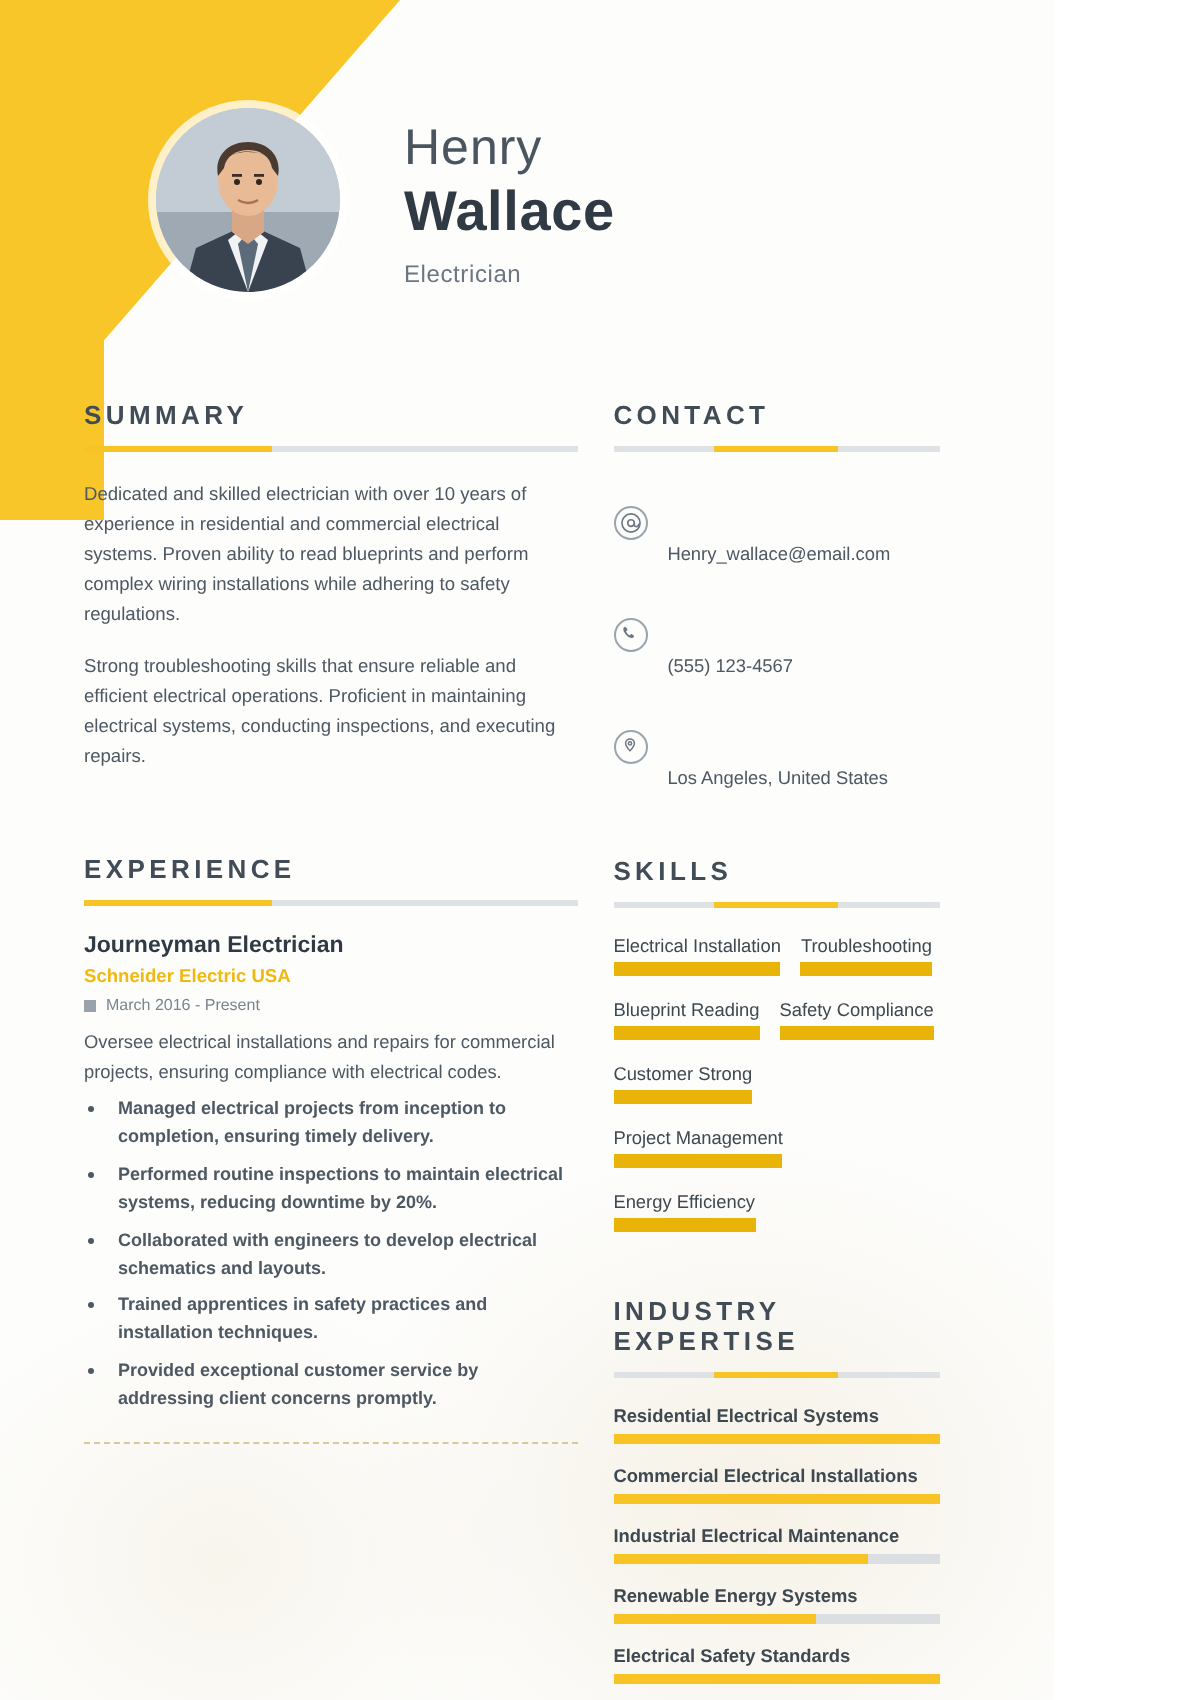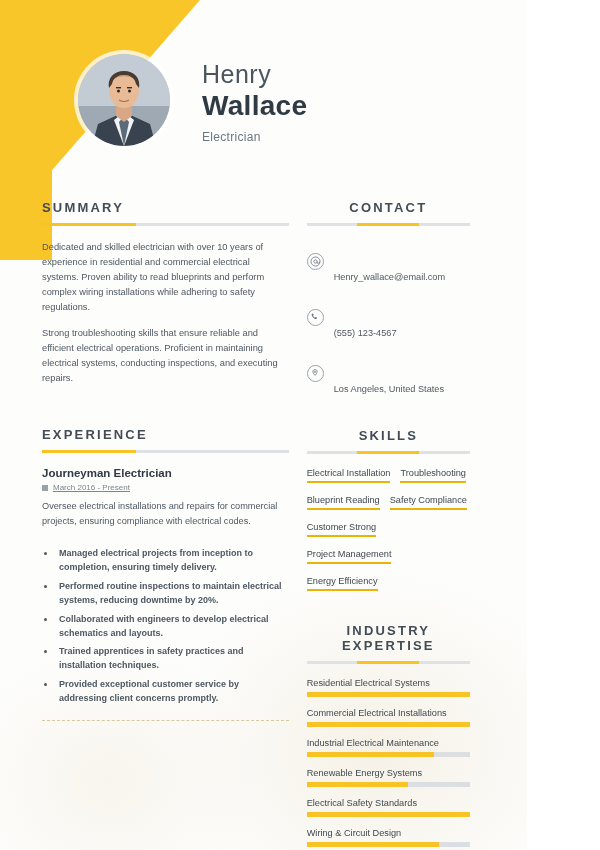--- a/index.html
+++ b/index.html
@@ -110,7 +110,7 @@
     color: #414c57;
     margin-bottom: 8px;
   }
-  .sec-title.center { text-align: center; }
+  .sec-title.center { }
 
   .rule {
     height: 3px;

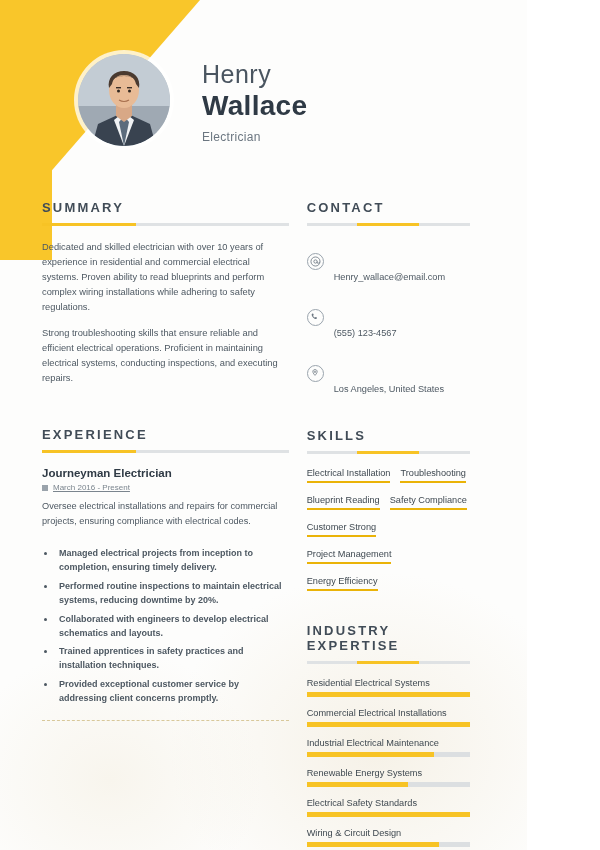--- a/index.html
+++ b/index.html
@@ -227,7 +227,7 @@
     font-size: 9.2px;
     color: #3e4850;
     padding-bottom: 3px;
-    border-bottom: 2px solid #eab308;
+    border-bottom: 7px solid #eab308;
     margin-bottom: 12px;
   }
 

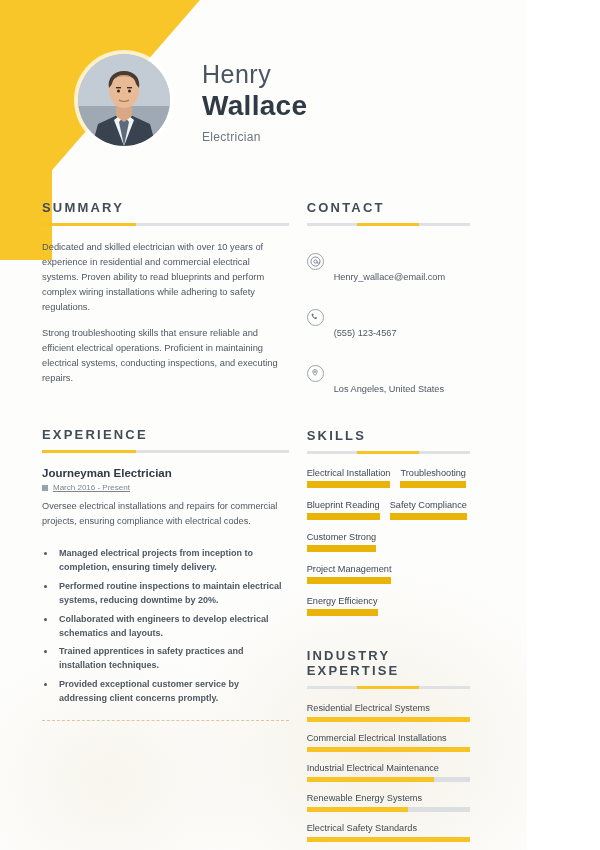--- a/index.html
+++ b/index.html
@@ -319,6 +319,7 @@
 
         <div>
           <div class="job-role">Journeyman Electrician</div>
+          <div class="job-company">Schneider Electric USA</div>
           <div class="job-date">
             <span class="date-sq"></span>
             <span>March 2016 - Present</span>

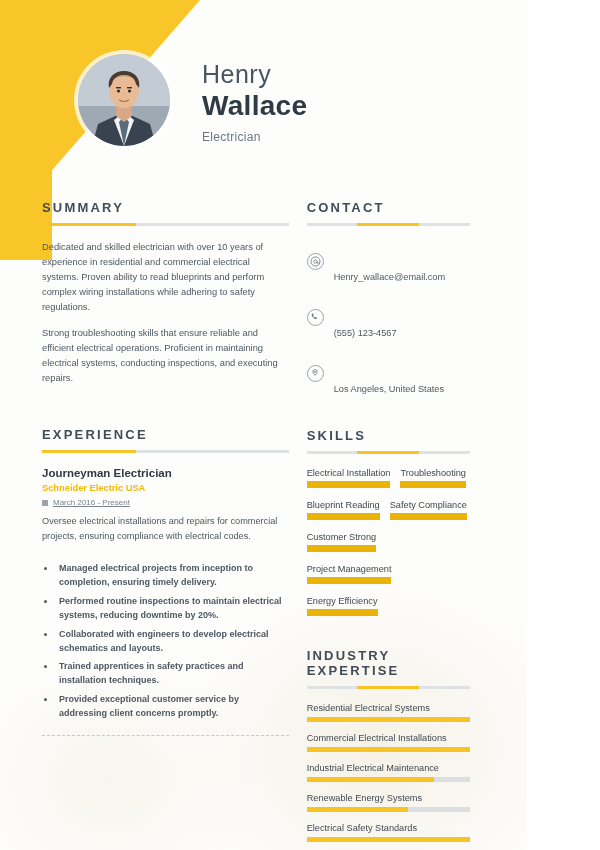--- a/index.html
+++ b/index.html
@@ -161,7 +161,6 @@
     align-items: center;
     gap: 5px;
     margin-bottom: 7px;
-    text-decoration: underline;
   }
   .date-sq {
     width: 6px; height: 6px;

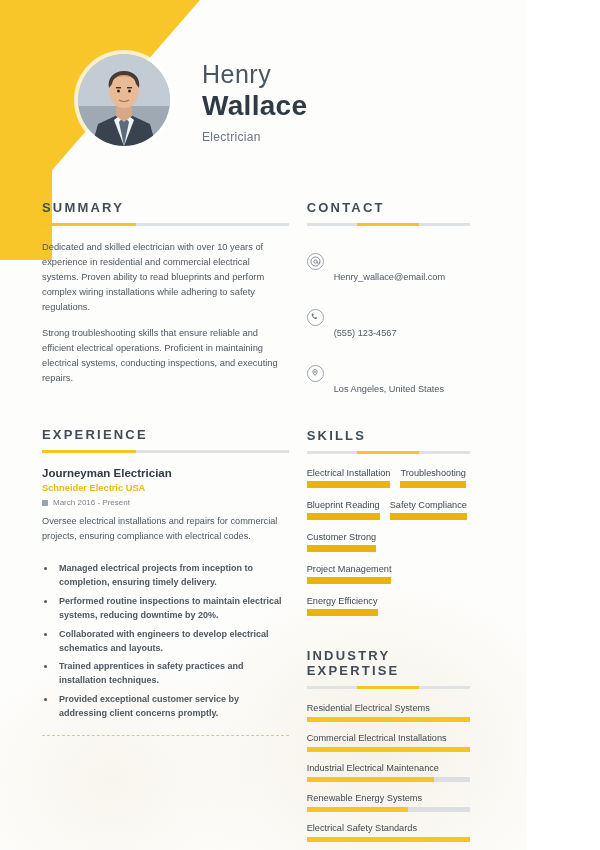--- a/index.html
+++ b/index.html
@@ -171,7 +171,7 @@
     font-size: 9.2px;
     line-height: 1.6;
     color: #4d5862;
-    margin-bottom: 18px;
+    margin-bottom: 4px;
   }
   ul.bullets {
     margin: 0 0 0 14px;

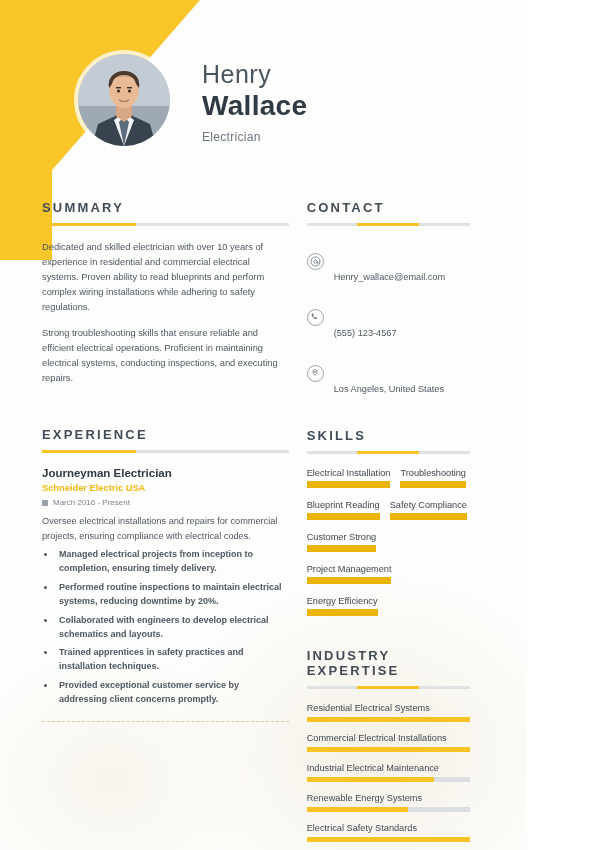--- a/index.html
+++ b/index.html
@@ -231,7 +231,7 @@
   }
 
   
-  .exp-item { margin-bottom: 11px; }
+  .exp-item { margin-bottom: 11px; font-weight: bold; }
   .exp-label {
     font-size: 9.2px;
     color: #3e4850;

